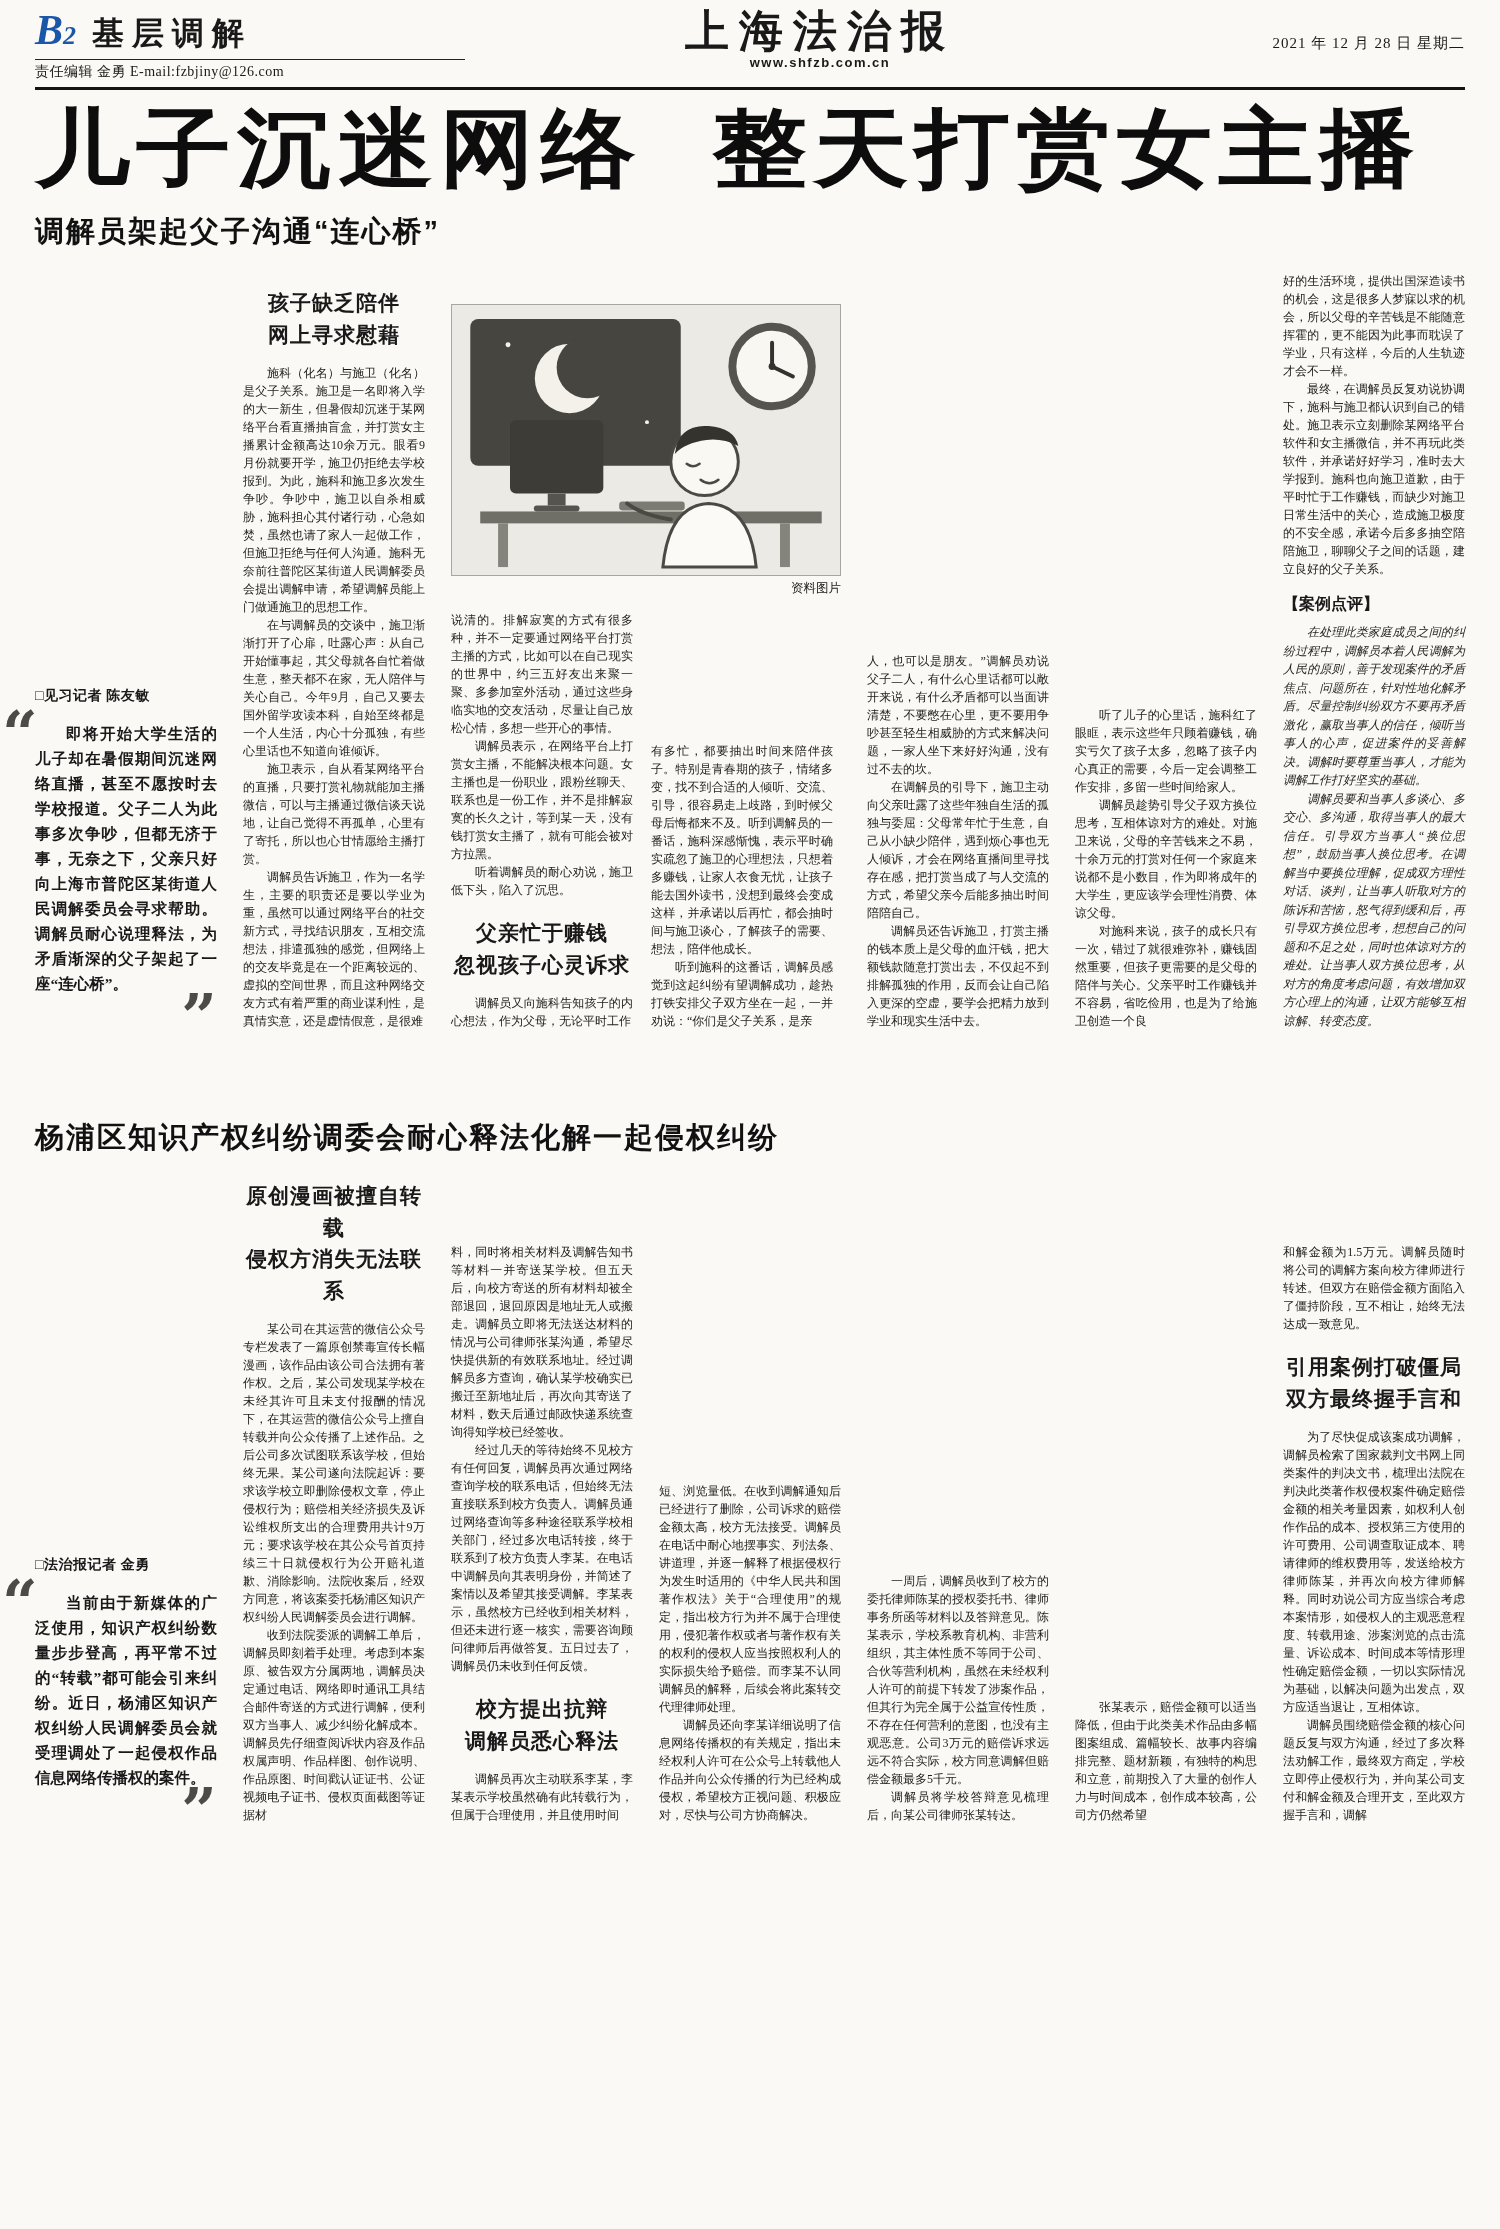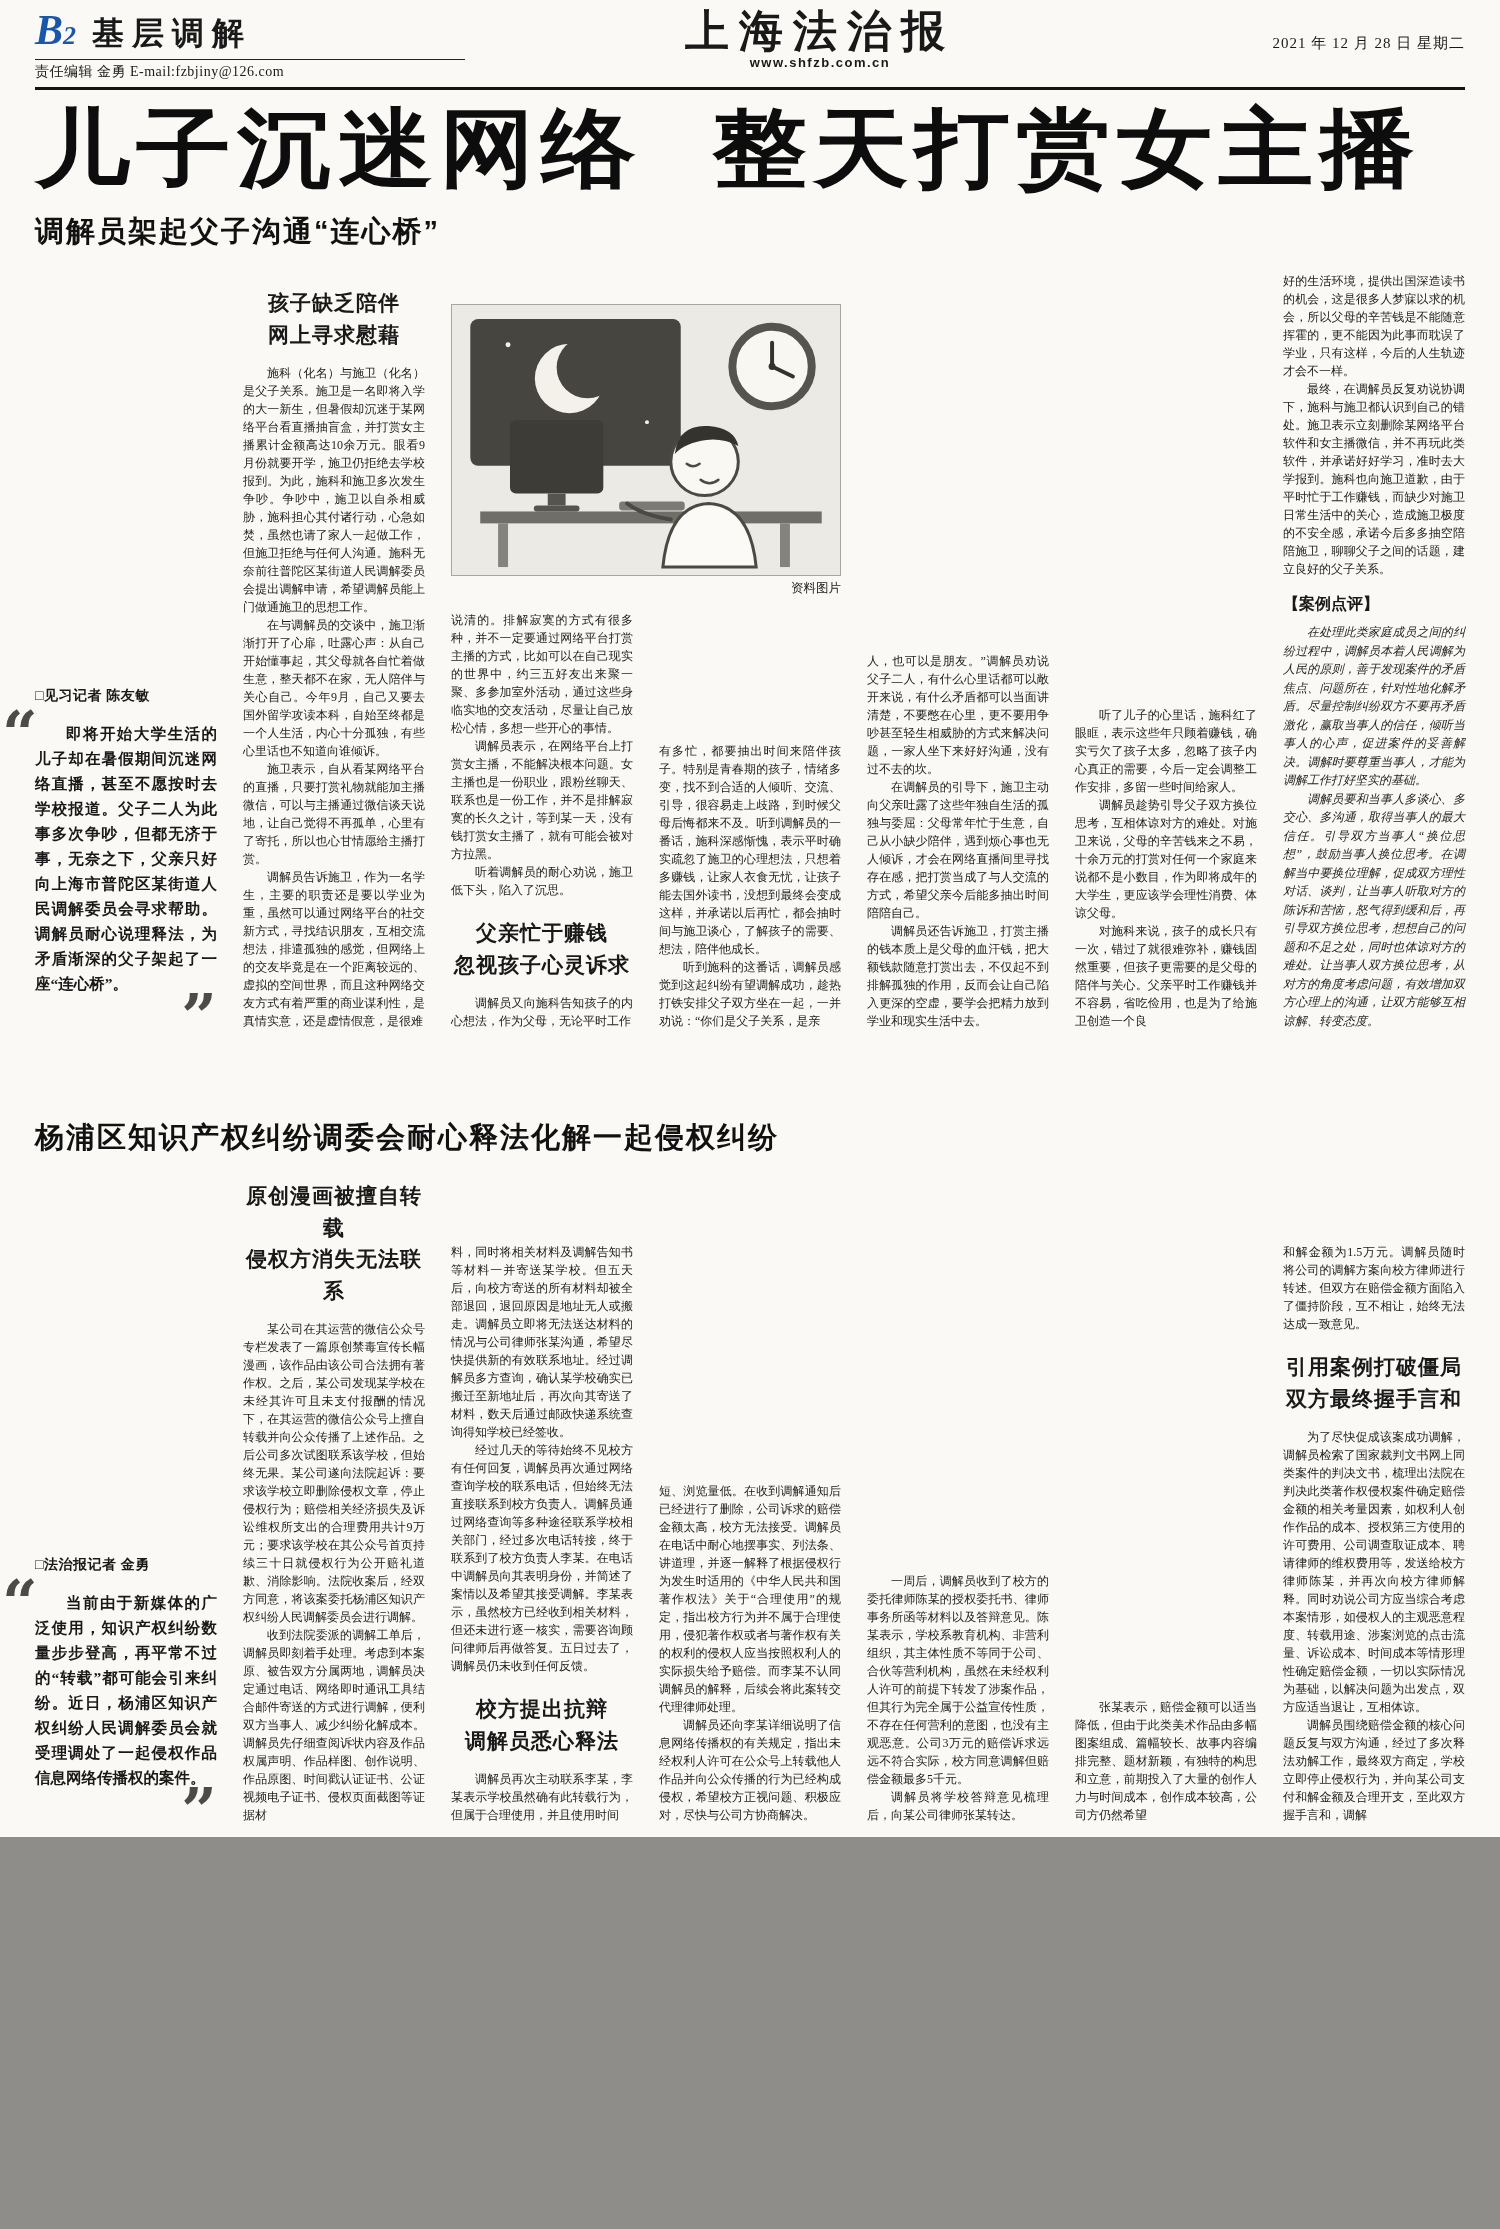--- a/index.html
+++ b/index.html
@@ -5,7 +5,7 @@
   * { margin:0; padding:0; box-sizing:border-box; }
   html,body { background:#8e8d89; }
   .page {
-    width:1500px; height:1837px; margin:0 auto; background:#faf9f5; color:#191919;
+    width:1500px; height:2229px; margin:0 auto; background:#faf9f5; color:#191919;
     font-family:"Liberation Serif", serif; overflow:hidden; position:relative; padding:0 35px;
   }
   

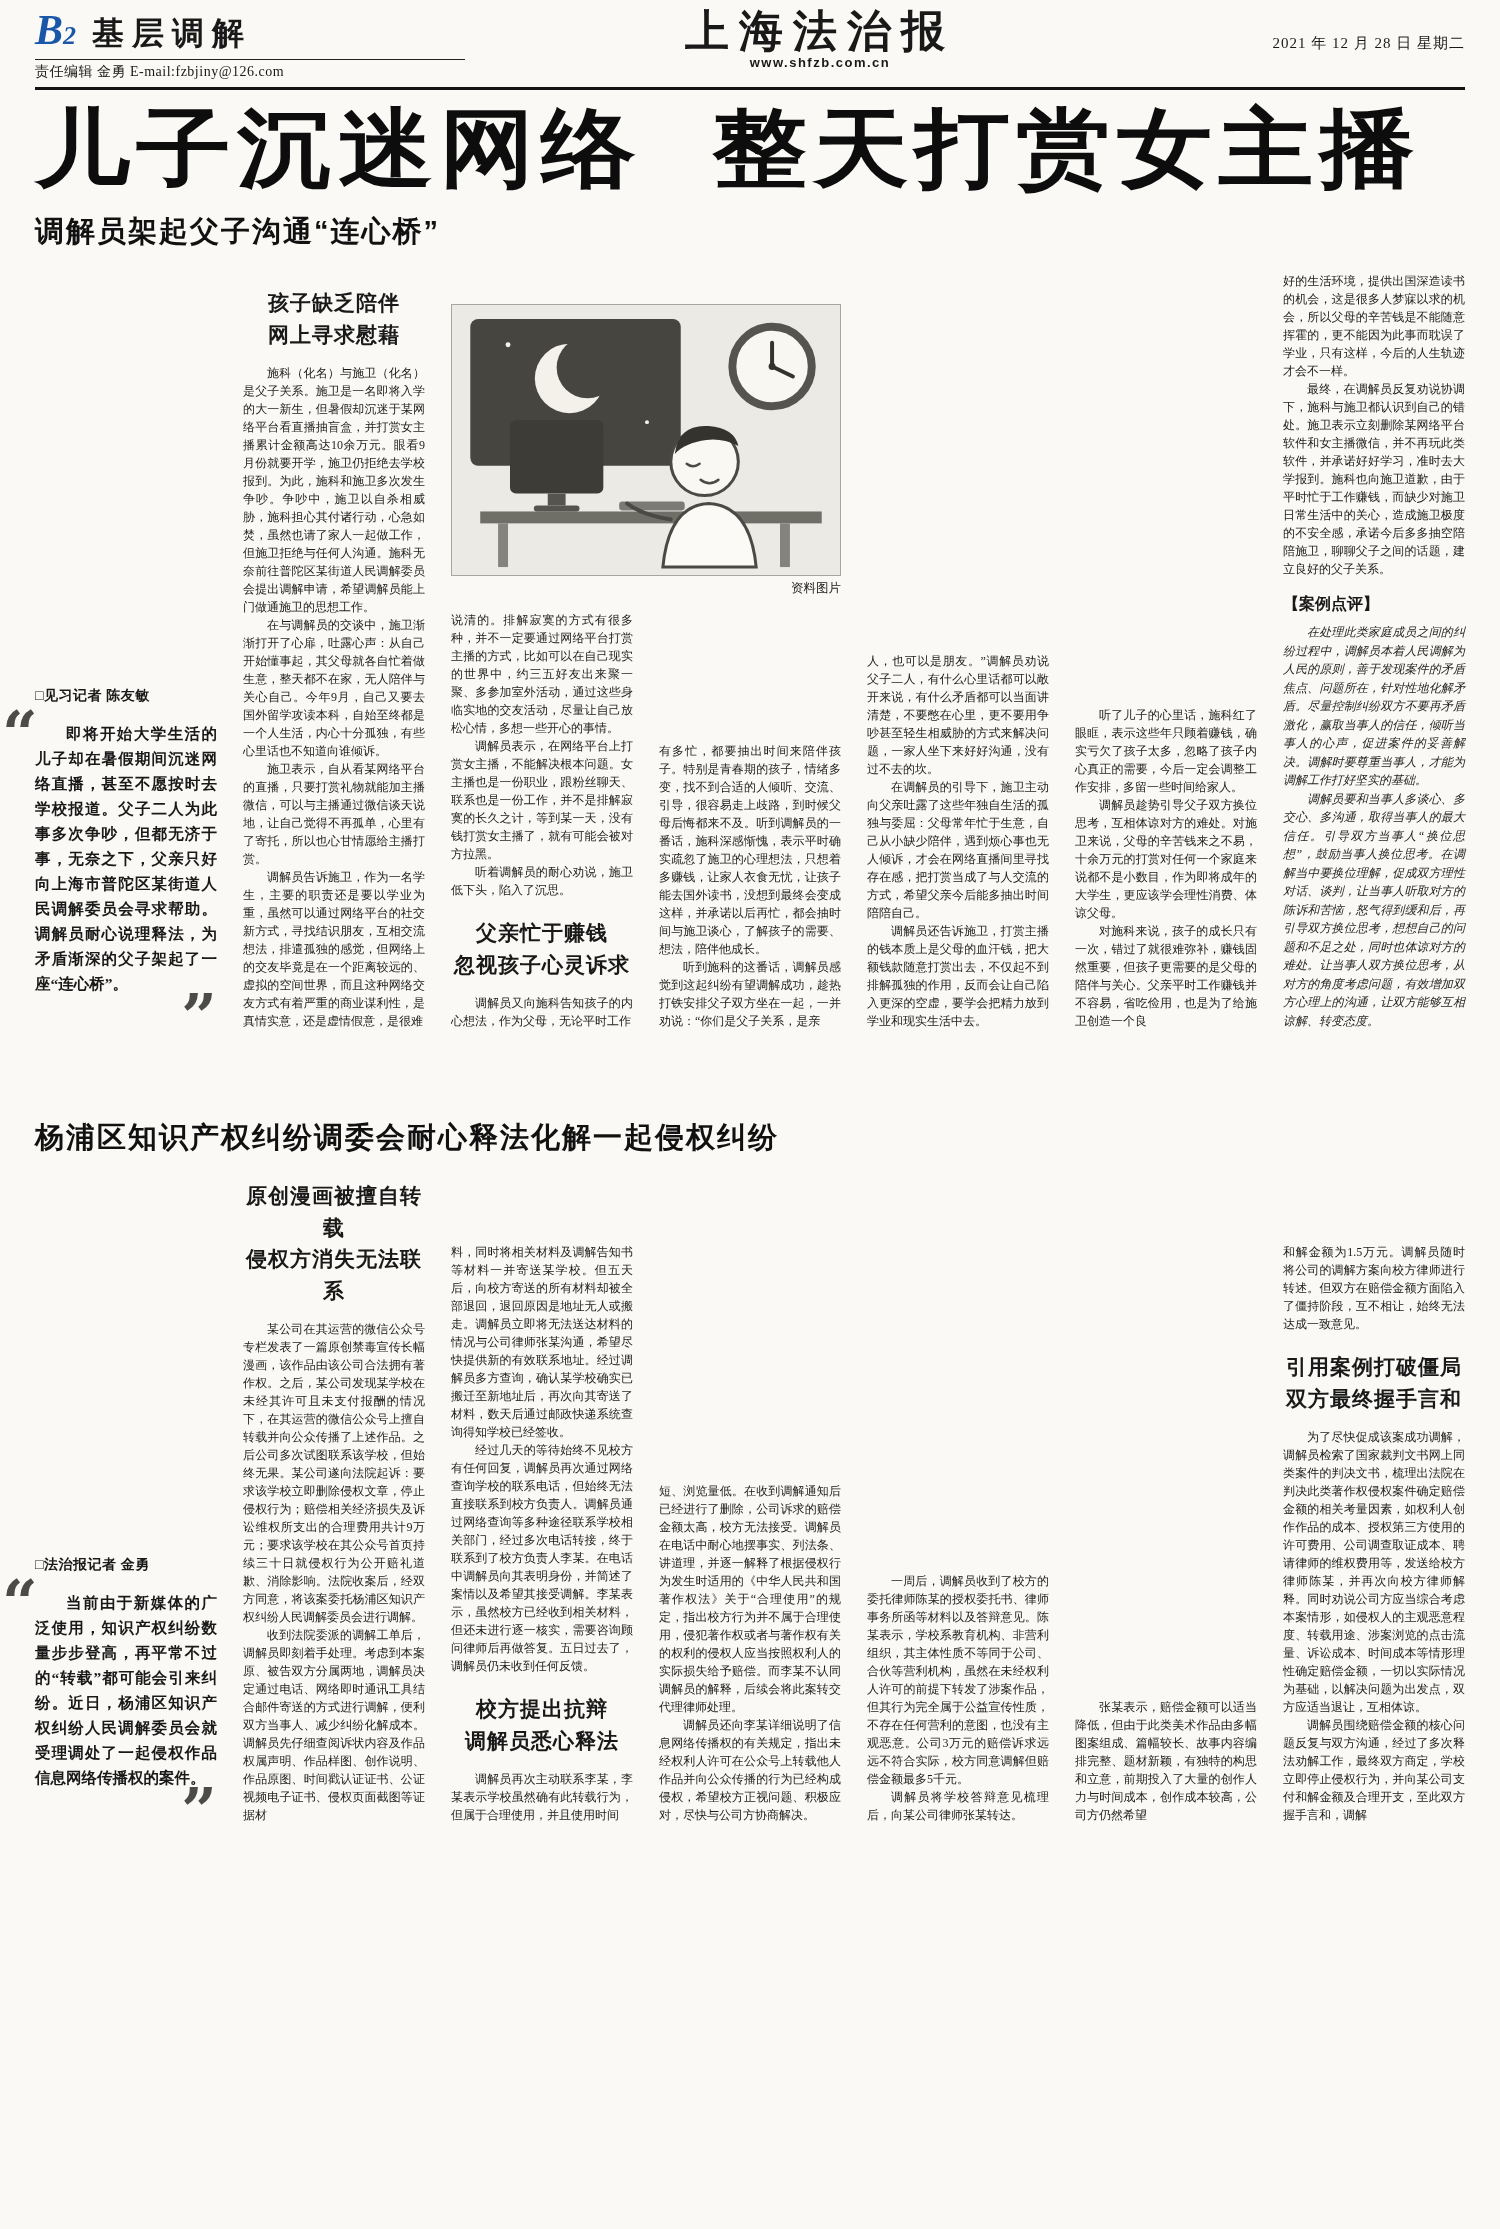--- a/index.html
+++ b/index.html
@@ -47,7 +47,7 @@
   .illo { display:block; }
   .illo svg { display:block; border:1px solid #a7a6a0; background:#eceae5; }
   .cap { font-size:12.5px; text-align:right; margin-top:4px; font-family:"Liberation Sans",sans-serif; color:#222; }
-  .inner { margin-top:14px; gap:26px; }
+  .inner { margin-top:14px; gap:18px; }
   
   .art2 { margin-top:88px; }
 </style>

